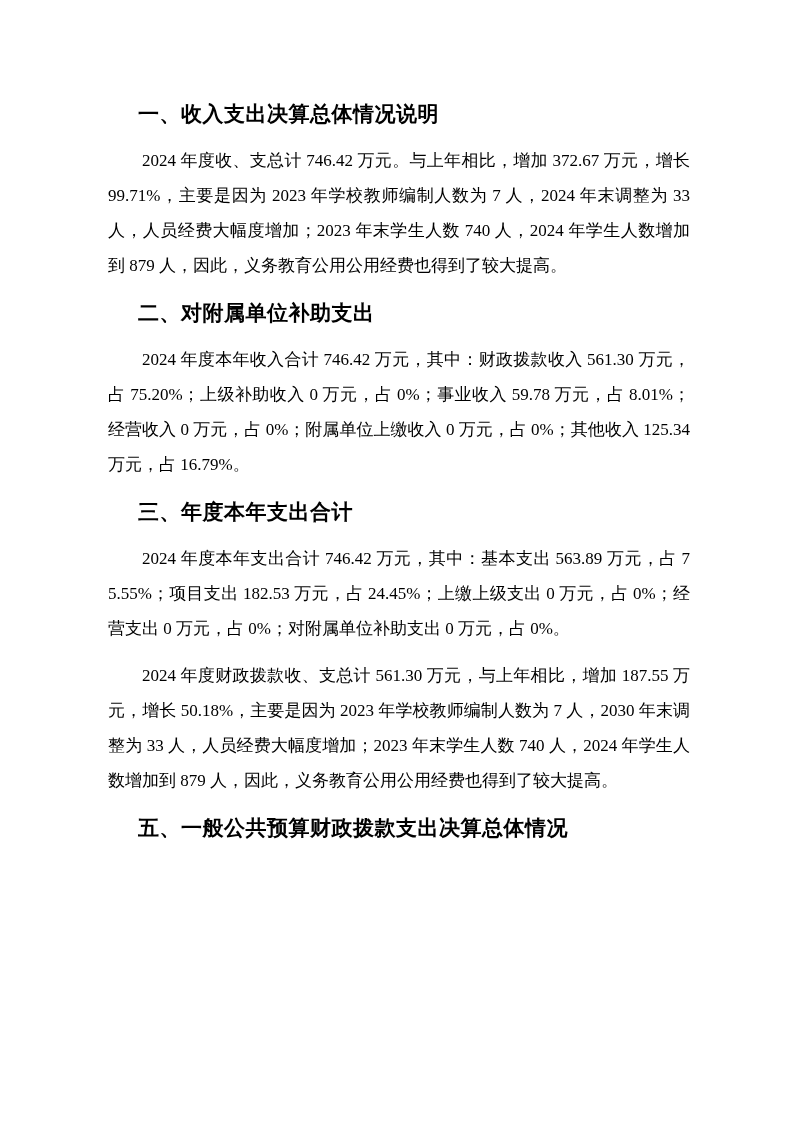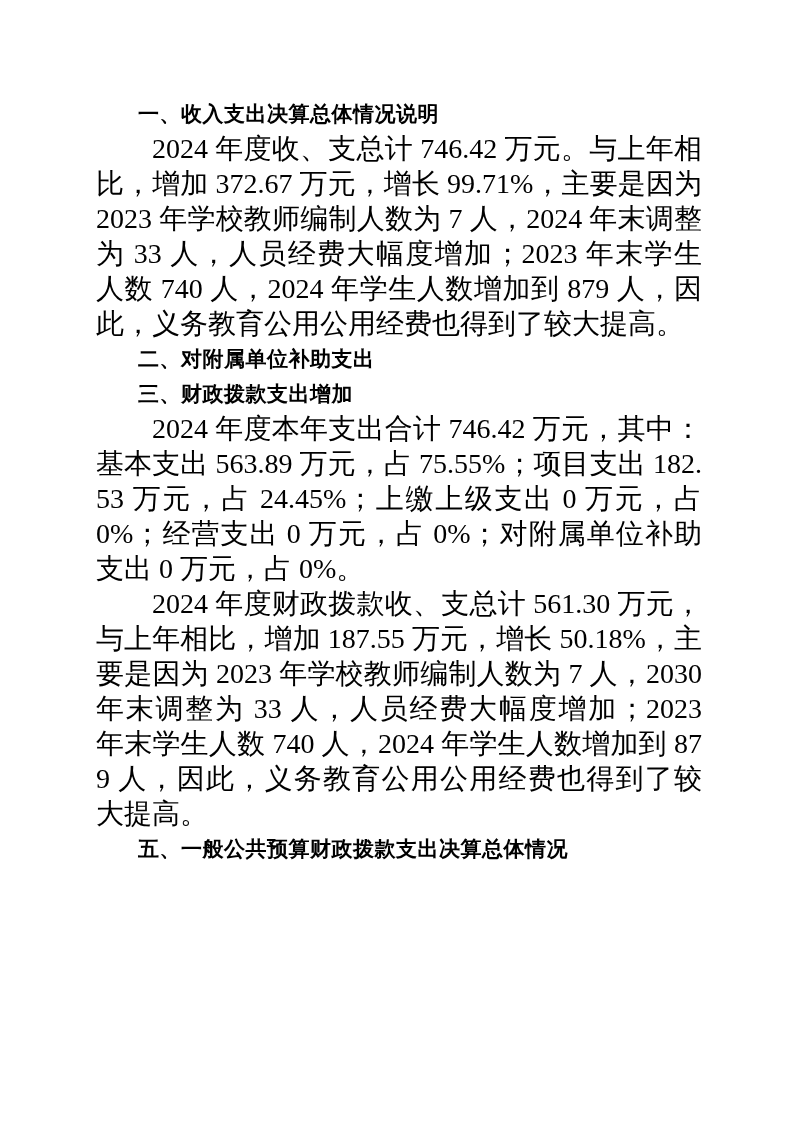--- a/index.html
+++ b/index.html
@@ -32,9 +32,9 @@
   }
   .doc-paragraph {
     font-family: "Liberation Serif", "DejaVu Serif", serif;
-    font-size: 28px;
+    font-size: 17px;
     line-height: 35px;
-    margin: 0;
+    margin: 12px;
     text-indent: 2em;
     text-align: justify;
     word-break: break-all;

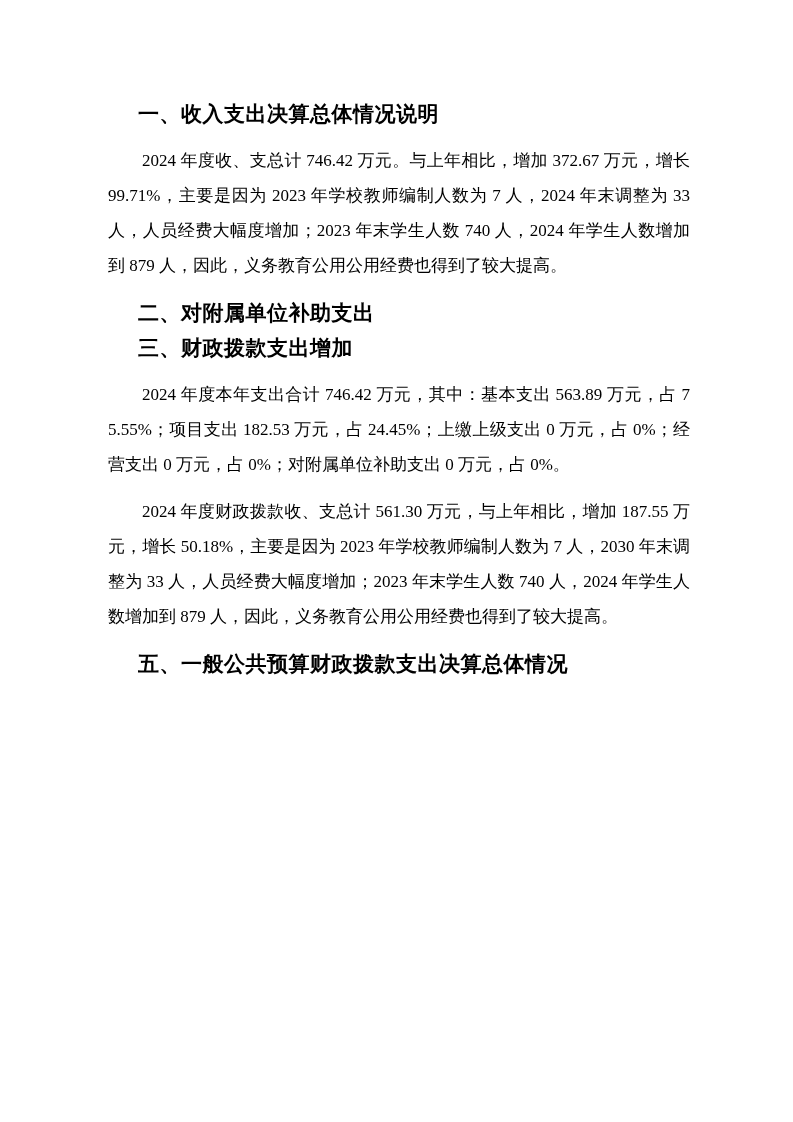--- a/index.html
+++ b/index.html
@@ -56,6 +56,7 @@
 
   <section>
     <h2 class="doc-heading">二、对附属单位补助支出</h2>
+    <p class="doc-paragraph">2024 年度本年收入合计 746.42 万元，其中：财政拨款收入 561.30 万元，占 75.20%；上级补助收入 0 万元，占 0%；事业收入 59.78 万元，占 8.01%；经营收入 0 万元，占 0%；附属单位上缴收入 0 万元，占 0%；其他收入 125.34 万元，占 16.79%。</p>
   </section>
 
   <section>

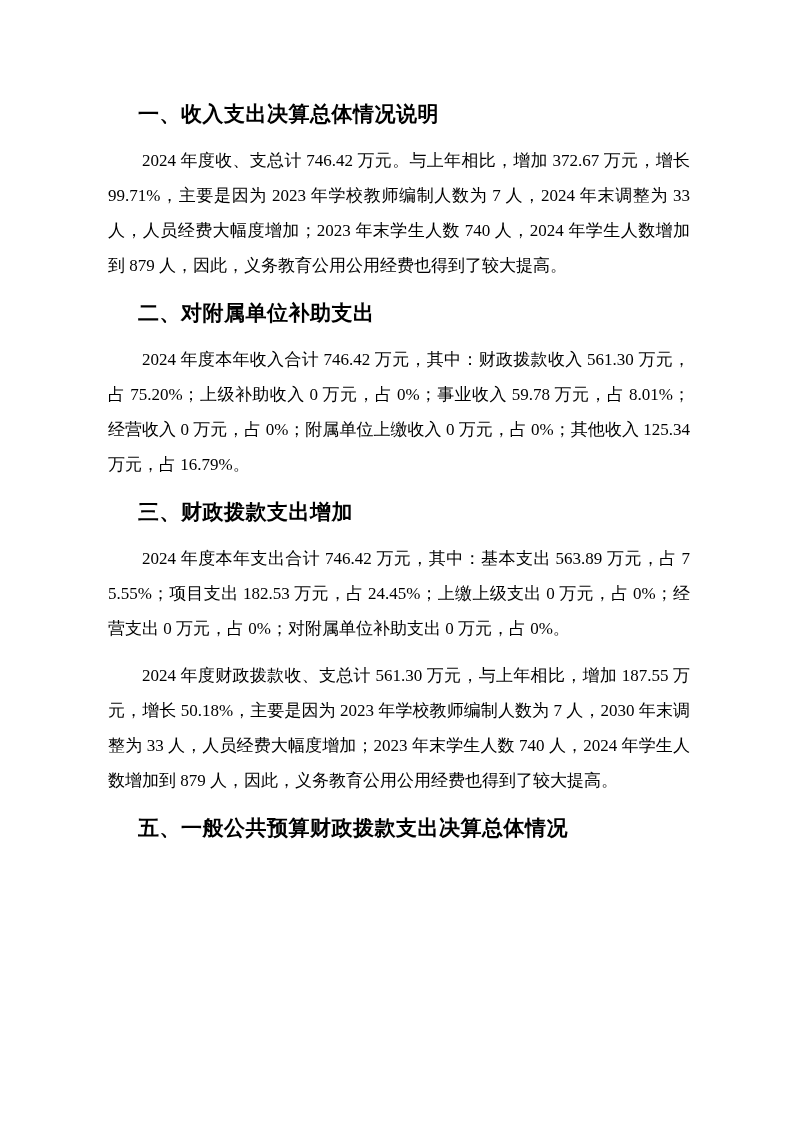--- a/index.html
+++ b/index.html
@@ -60,7 +60,7 @@
   </section>
 
   <section>
-    <h2 class="doc-heading">三、财政拨款支出增加</h2>
+    <h2 class="doc-heading">三、年度本年支出合计</h2>
     <p class="doc-paragraph">2024 年度本年支出合计 746.42 万元，其中：基本支出 563.89 万元，占 75.55%；项目支出 182.53 万元，占 24.45%；上缴上级支出 0 万元，占 0%；经营支出 0 万元，占 0%；对附属单位补助支出 0 万元，占 0%。</p>
   </section>
 

